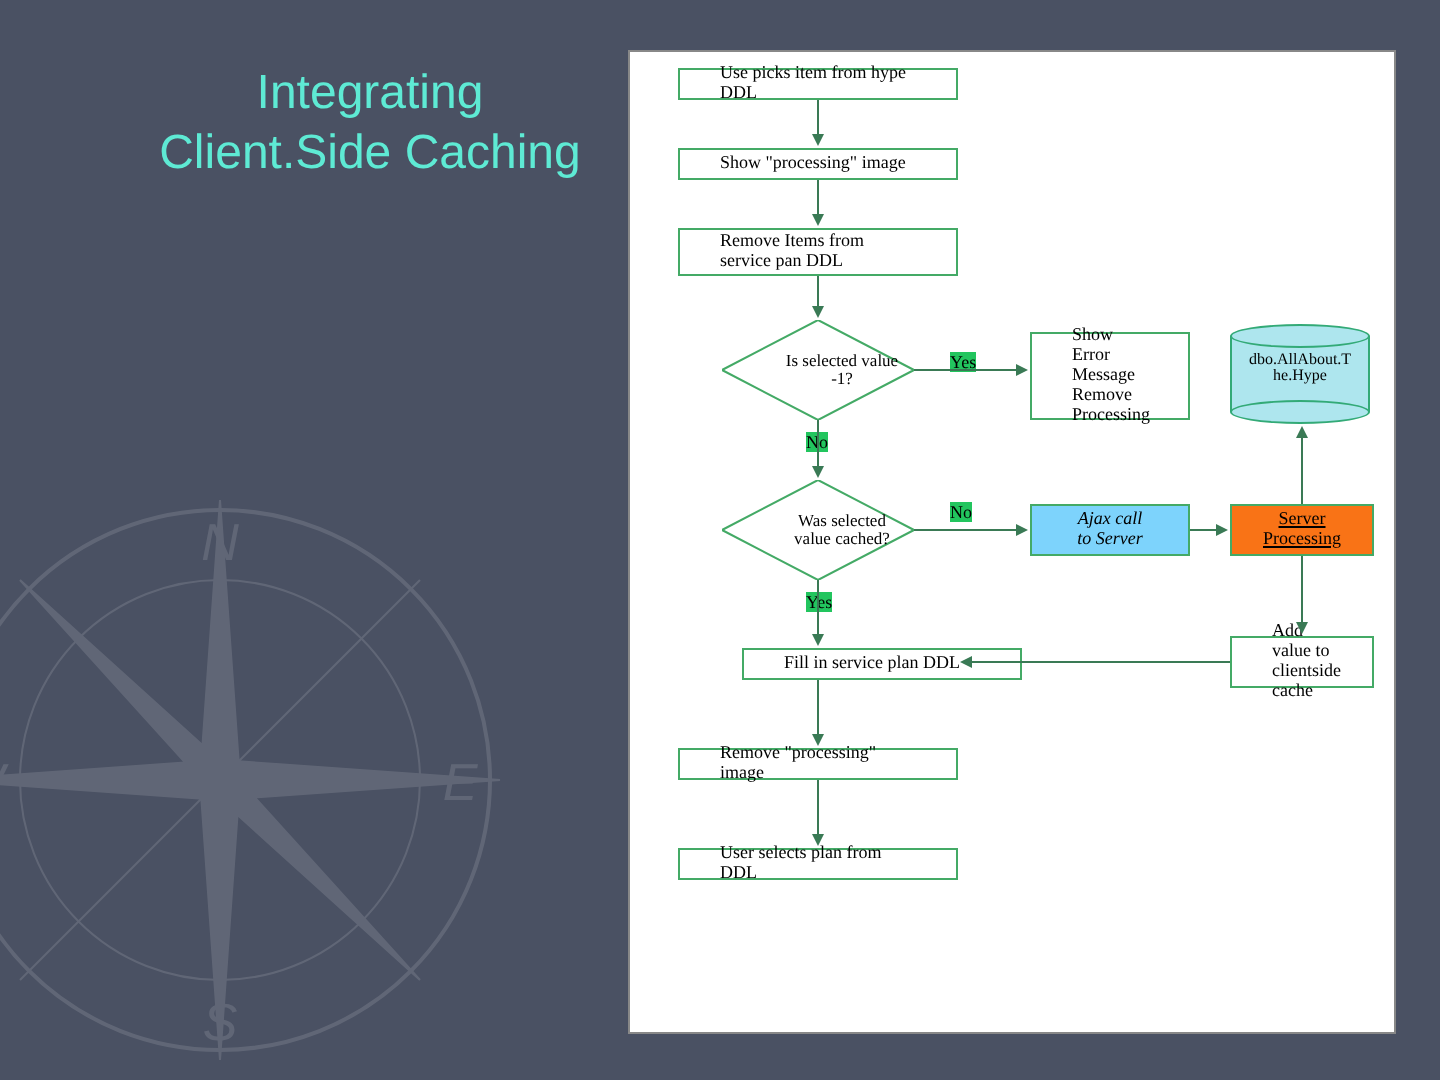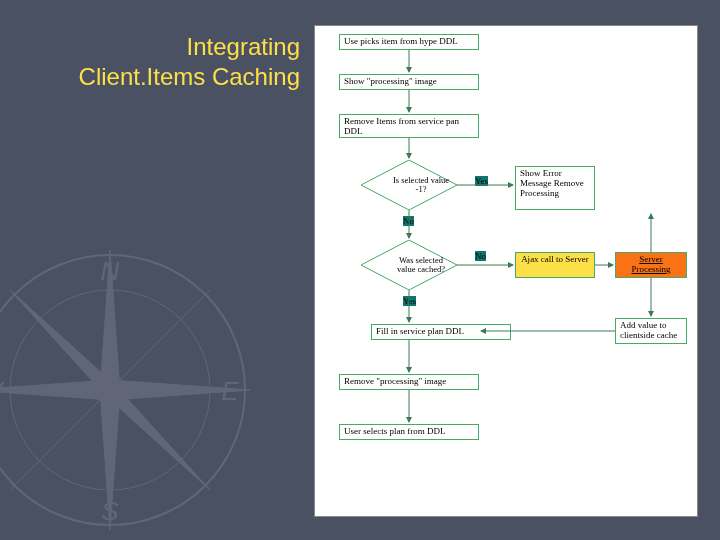--- a/index.html
+++ b/index.html
@@ -20,10 +20,10 @@
   .title {
     position: absolute;
     left: 70px; top: 32px;
-    color: #fde047;
+    color: #5eead4;
     font-size: 24px;
     line-height: 1.25;
-    text-align: right;
+    text-align: center;
     width: 230px;
   }
   .flowchart-panel {

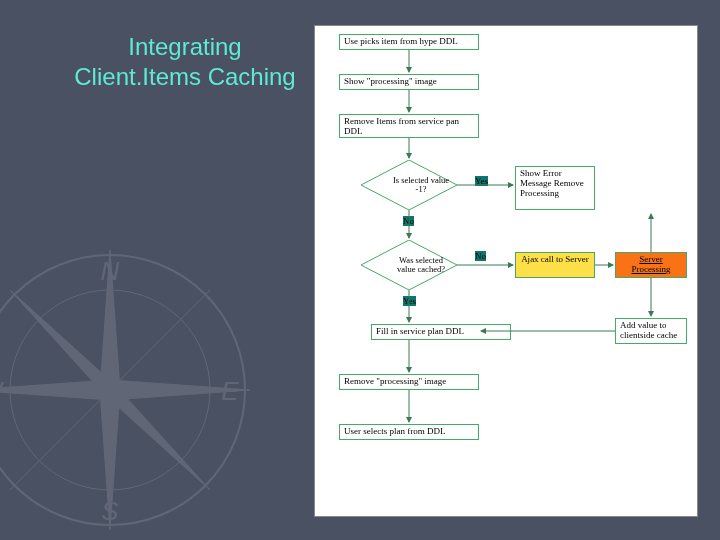--- a/index.html
+++ b/index.html
@@ -40,8 +40,9 @@
     font-family: "Times New Roman", serif;
     font-size: 9px;
     display: flex;
+    align-items: center;
     justify-content: flex-start;
-    padding: 2px 4px;
+    padding: 2px 20px;
     line-height: 1.1;
   }
   .node.center { justify-content: center; text-align: center; }

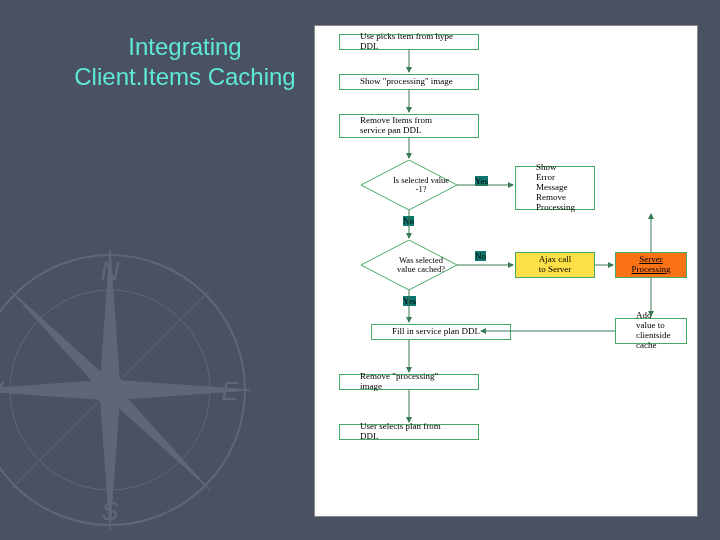--- a/index.html
+++ b/index.html
@@ -113,7 +113,7 @@
 
 <div class="title">
   <span>Integrating</span><br>
-  <span>Client.Items Caching</span>
+  <span>Client.Side Caching</span>
 </div>
 
 <div class="flowchart-panel">

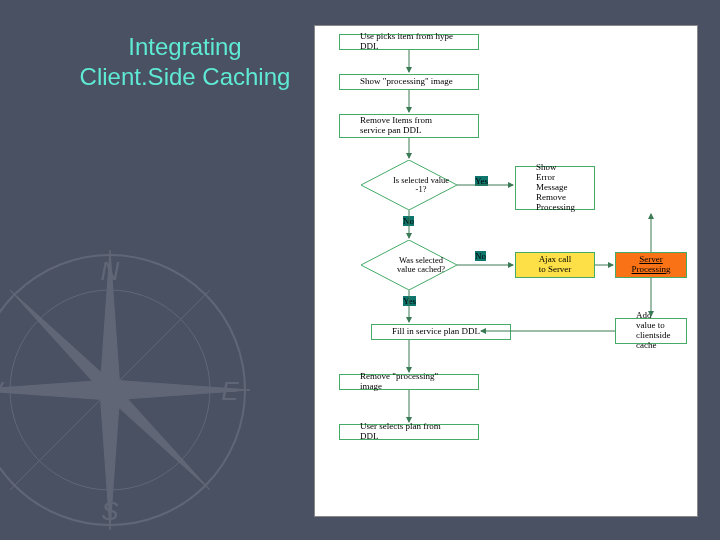--- a/index.html
+++ b/index.html
@@ -62,7 +62,7 @@
     position: absolute;
     font-family: "Times New Roman", serif;
     font-size: 9px;
-    background: #0f766e;
+    background: #22c55e;
   }
   .cylinder {
     position: absolute;

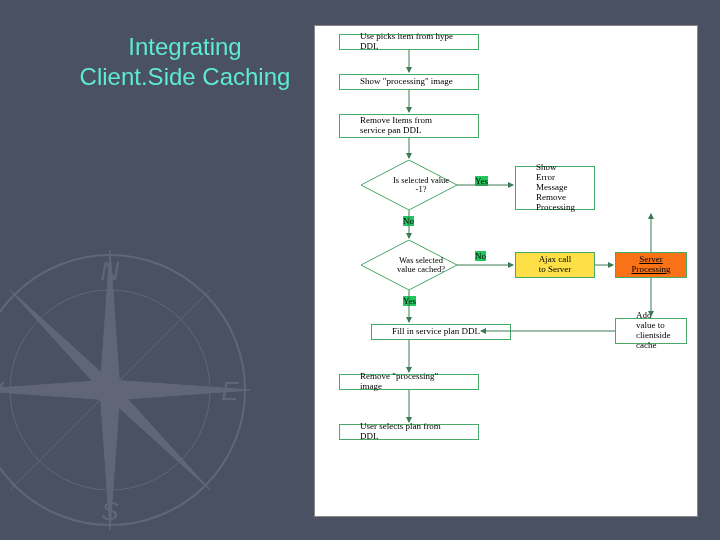--- a/index.html
+++ b/index.html
@@ -141,6 +141,12 @@
       <span>Show Error Message Remove Processing</span>
     </div>
 
+  <div class="cylinder" style="left:300px; top:136px;">
+    <div class="cyl-body"></div>
+      <div class="cyl-bot"></div>
+      <div class="cyl-top"></div>
+    <div class="cyl-label"><span>dbo.AllAbout.T he.Hype</span></div>
+  </div>
 
   <div class="diamond" style="left:46px; top:214px;">
     <svg width="96" height="50">

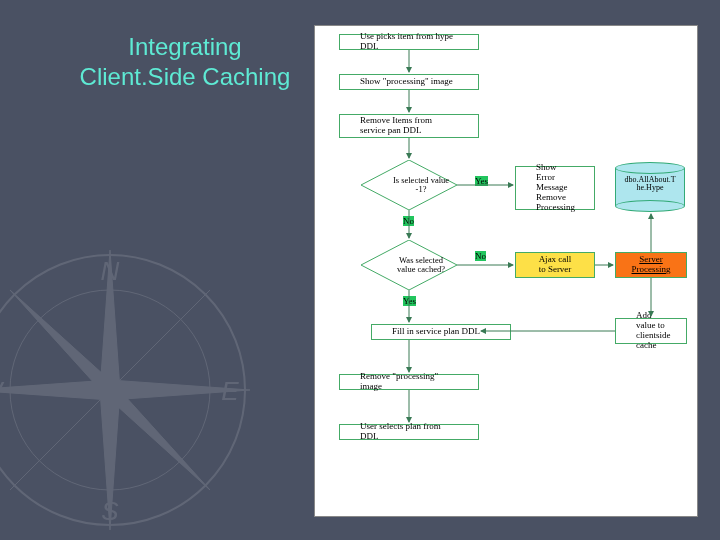--- a/index.html
+++ b/index.html
@@ -90,7 +90,7 @@
     position: absolute;
     pointer-events: none;
   }
-  .orange { background: #fde047; }
+  .orange { background: #7dd3fc; font-style: italic; }
   .yellow { background: #f97316; text-decoration: underline; }
 </style>
 </head>

